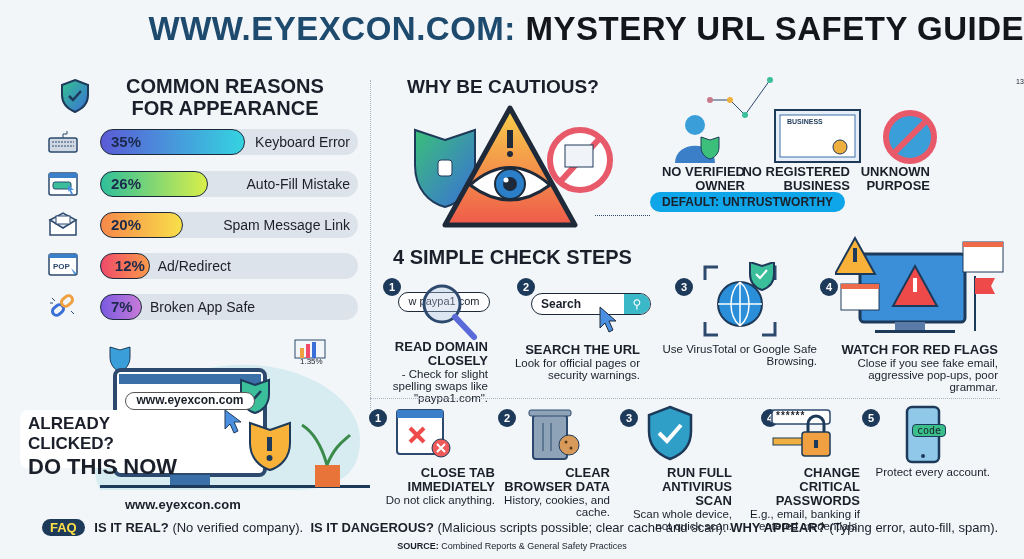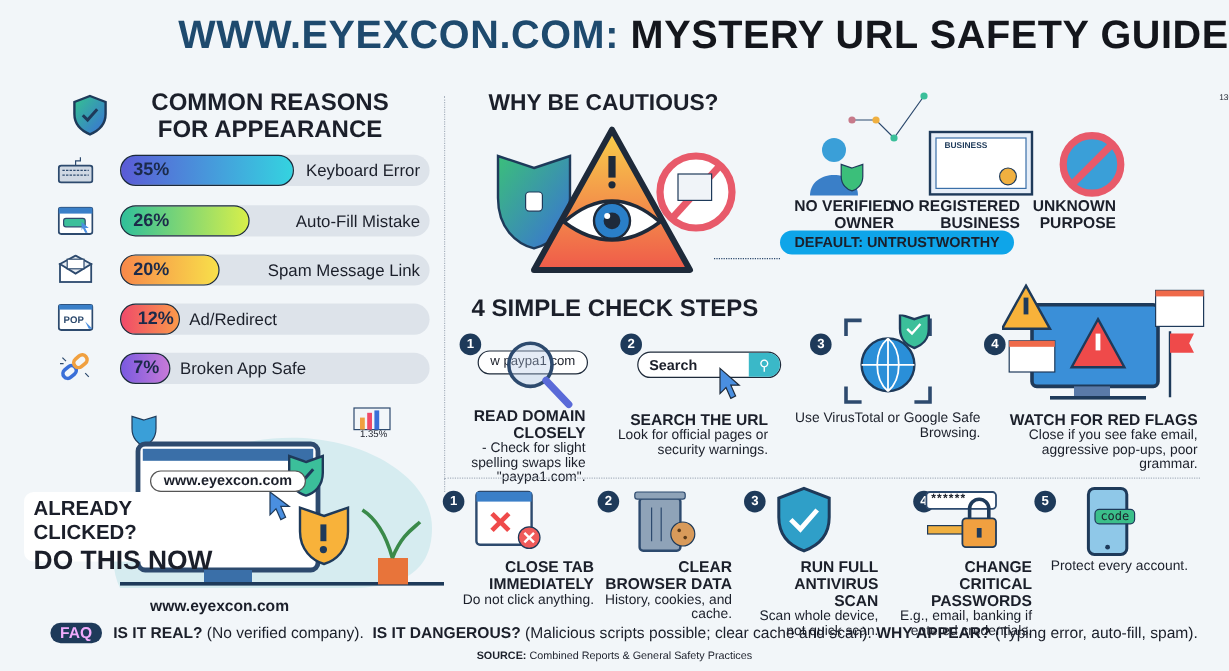--- a/index.html
+++ b/index.html
@@ -32,7 +32,7 @@
 .num{position:absolute;width:18px;height:18px;border-radius:50%;background:#1e3a5a;color:#fff;font-weight:bold;font-size:11px;text-align:center;line-height:18px}
 .divider-h{left:370px;top:398px;width:630px;border-top:1.5px dotted #a9b3bf}
 .faq{left:42px;top:519px;font-size:13px;white-space:nowrap}
-.faq-badge{display:inline-block;background:#1e3a5a;color:#f0abfc;font-weight:bold;border-radius:10px;padding:1px 8px;margin-right:6px}
+.faq-badge{display:inline-block;background:#1e3a5a;color:#fde047;font-weight:bold;border-radius:10px;padding:1px 8px;margin-right:6px}
 .source{left:0;top:541px;width:1024px;text-align:center;font-size:9px}
 </style>
 </head>

